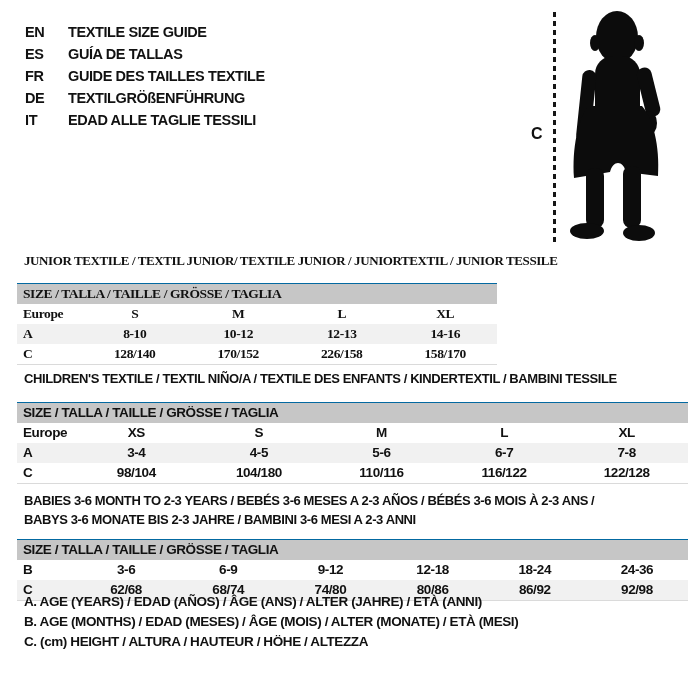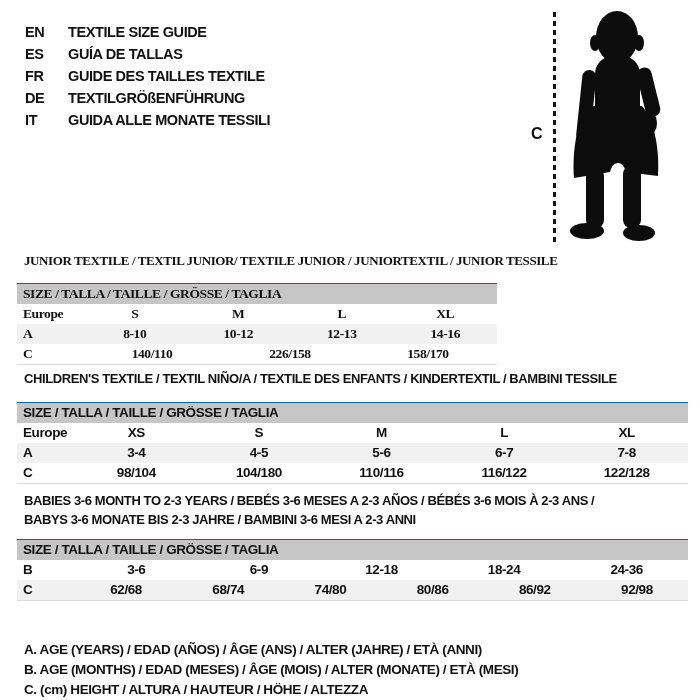--- a/index.html
+++ b/index.html
@@ -83,7 +83,7 @@
       </div>
       <div class="lang-row">
         <span class="lang-code">IT</span>
-        <span class="lang-label">GUIDA ALLE MONATE TESSILI</span>
+        <span class="lang-label">EDAD ALLE TAGLIE TESSILI</span>
       </div>
     </div>
 

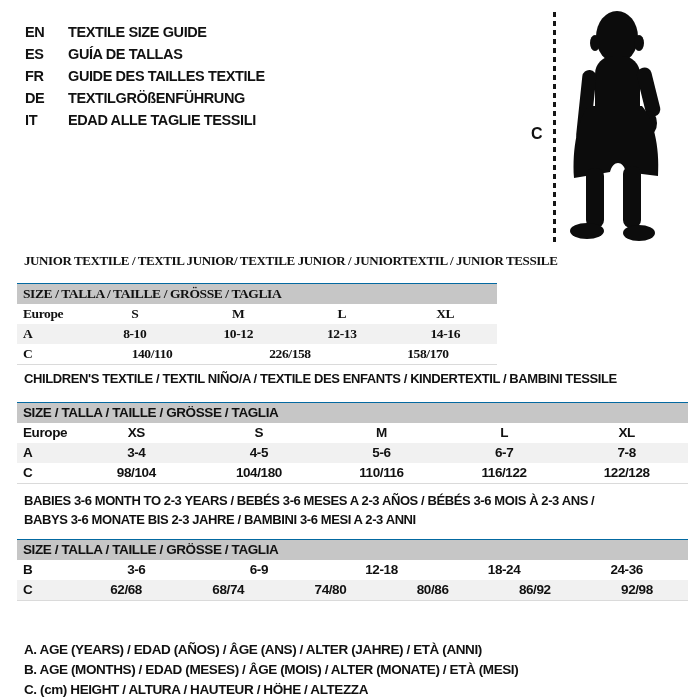--- a/index.html
+++ b/index.html
@@ -129,6 +129,7 @@
           </div>
           <div class="trow">
             <div class="rlabel">C</div>
+            <div class="cell">128/140</div>
             <div class="cell">140/110</div>
             <div class="cell">226/158</div>
             <div class="cell">158/170</div>

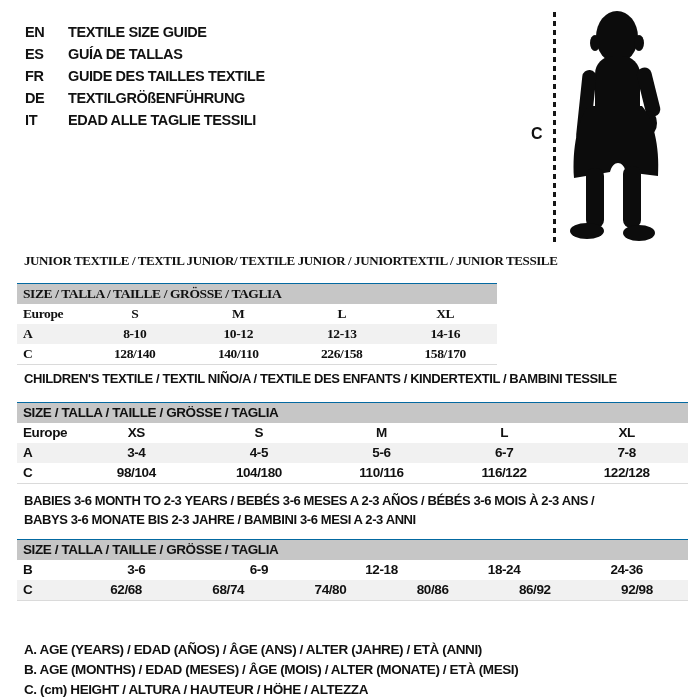--- a/index.html
+++ b/index.html
@@ -130,7 +130,7 @@
           <div class="trow">
             <div class="rlabel">C</div>
             <div class="cell">128/140</div>
-            <div class="cell">140/110</div>
+            <div class="cell">170/152</div>
             <div class="cell">226/158</div>
             <div class="cell">158/170</div>
           </div>

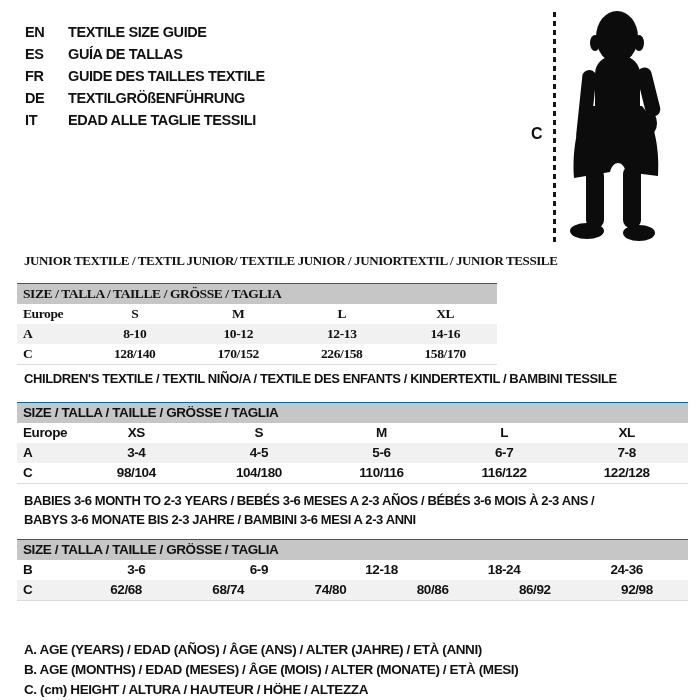--- a/index.html
+++ b/index.html
@@ -185,6 +185,7 @@
             <div class="rlabel">B</div>
             <div class="cell">3-6</div>
             <div class="cell">6-9</div>
+            <div class="cell">9-12</div>
             <div class="cell">12-18</div>
             <div class="cell">18-24</div>
             <div class="cell">24-36</div>

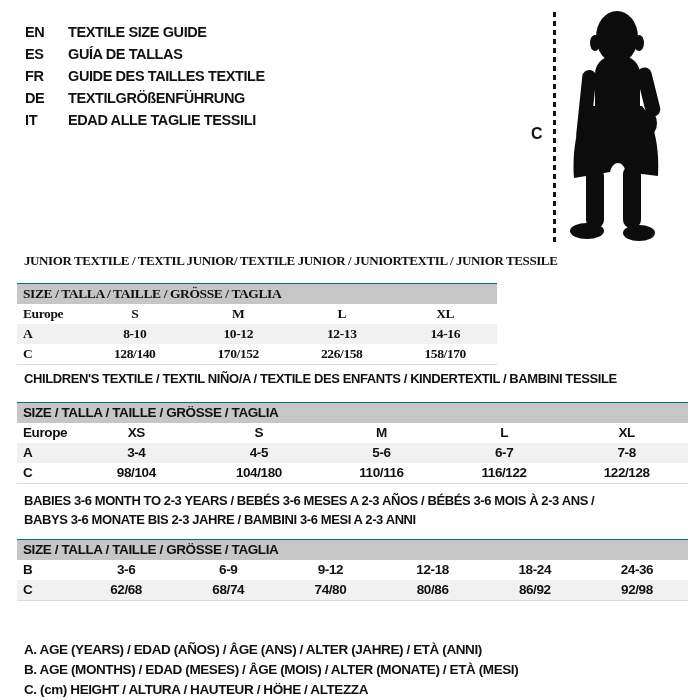--- a/index.html
+++ b/index.html
@@ -56,7 +56,7 @@
   .cell { flex: 1; text-align: center; }
 
   
-  .legend { position: absolute; left: 24px; top: 592px; margin-top: 48px; }
+  .legend { position: absolute; left: 24px; top: 592px; }
   .legend-line { font-size: 13.5px; line-height: 20px; white-space: nowrap; }
 </style>
 </head>

